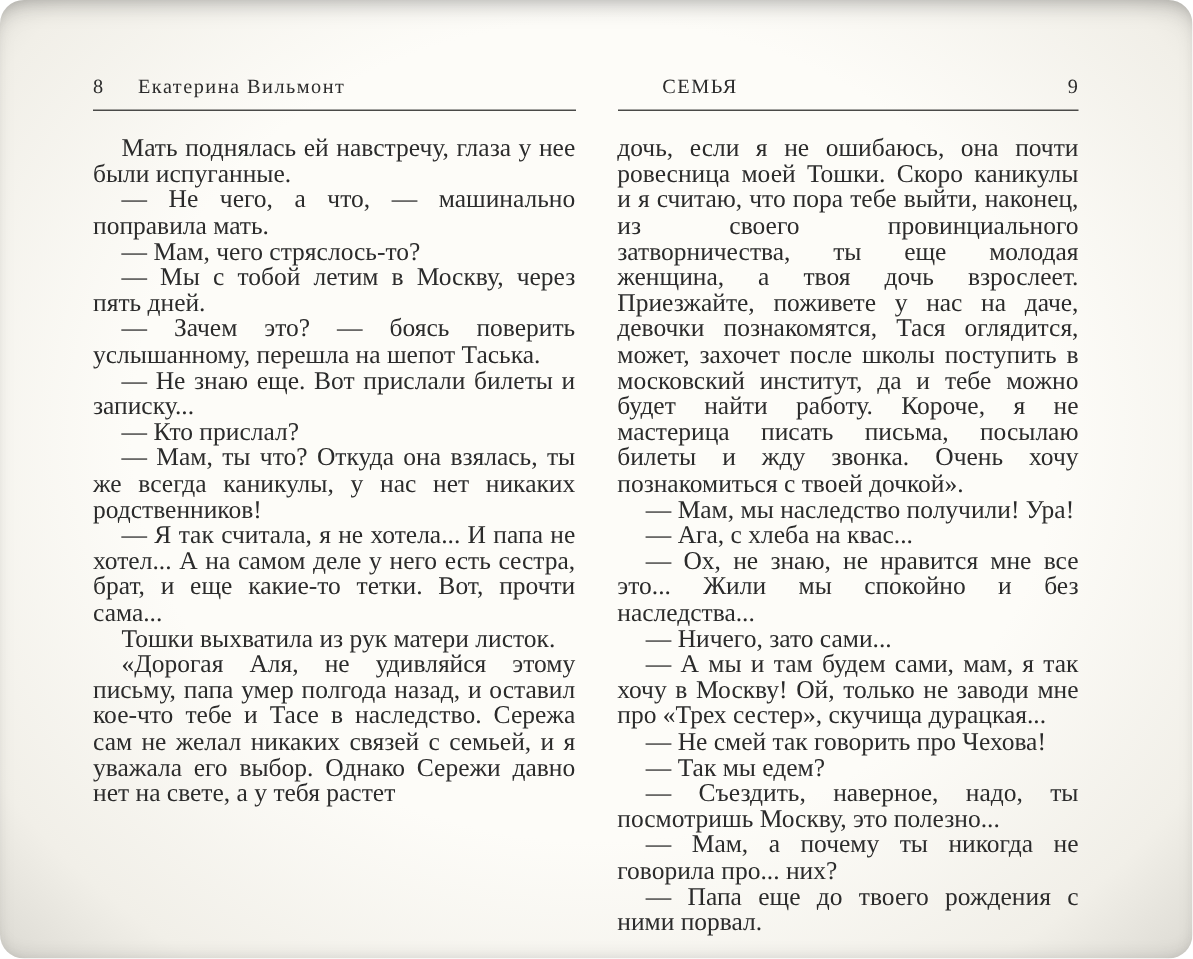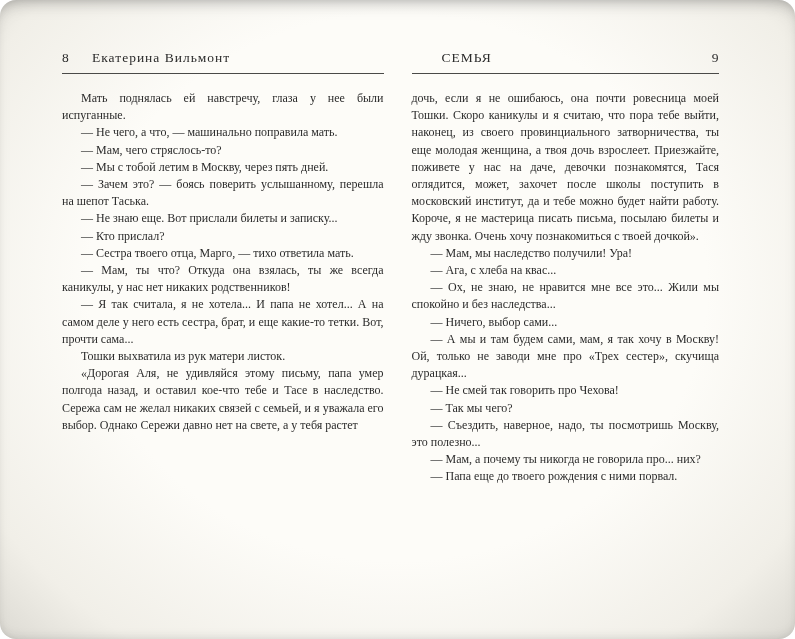--- a/index.html
+++ b/index.html
@@ -48,7 +48,7 @@
 
   .page-body {
     text-align: justify;
-    font-size: 12px;
+    font-size: 17px;
     line-height: 17.2px;
     hyphens: auto;
   }

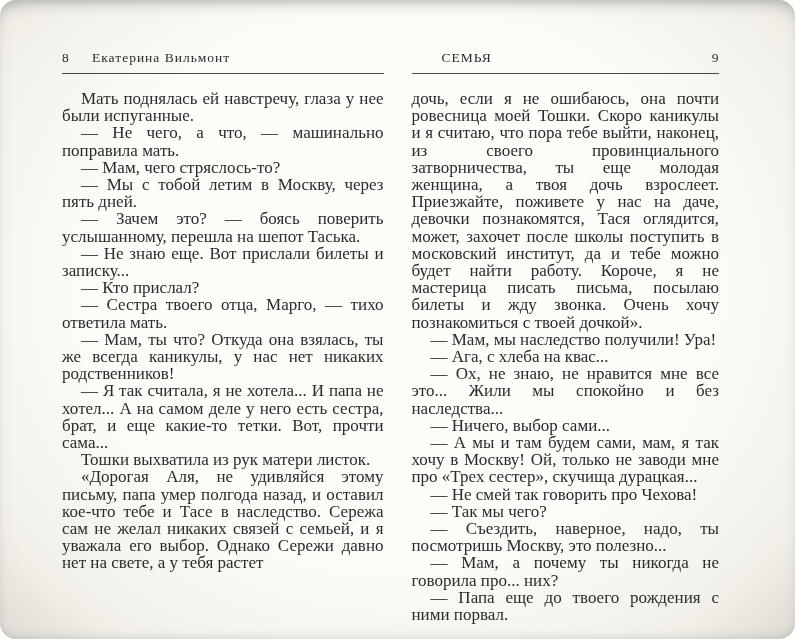--- a/index.html
+++ b/index.html
@@ -78,7 +78,6 @@
         <p>— Зачем это? — боясь поверить услышанному, перешла на шепот Таська.</p>
         <p>— Не знаю еще. Вот прислали билеты и записку...</p>
         <p>— Кто прислал?</p>
-        <p>— Сестра твоего отца, Марго, — тихо ответила мать.</p>
         <p>— Мам, ты что? Откуда она взялась, ты же всегда каникулы, у нас нет никаких родственников!</p>
         <p>— Я так считала, я не хотела... И папа не хотел... А на самом деле у него есть сестра, брат, и еще какие-то тетки. Вот, прочти сама...</p>
         <p>Тошки выхватила из рук матери листок.</p>

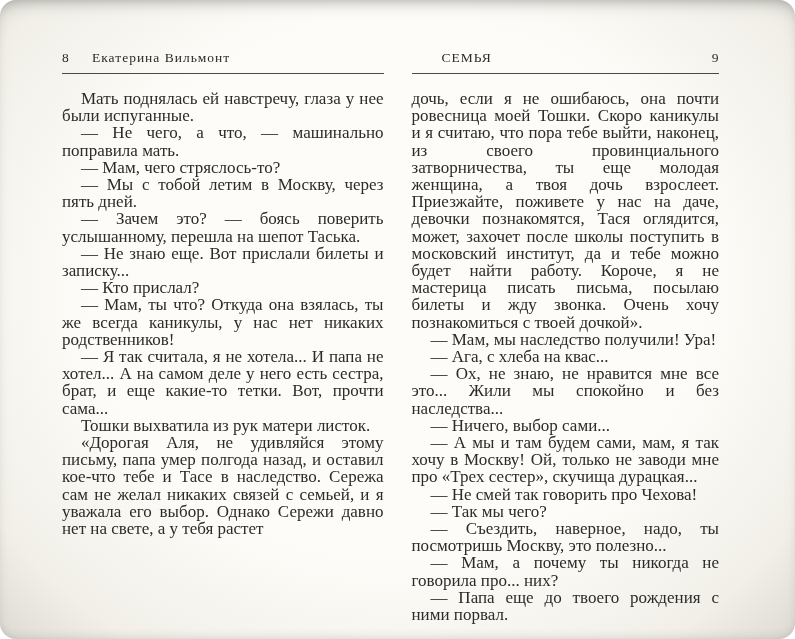--- a/index.html
+++ b/index.html
@@ -96,7 +96,7 @@
         <p>— Мам, мы наследство получили! Ура!</p>
         <p>— Ага, с хлеба на квас...</p>
         <p>— Ох, не знаю, не нравится мне все это... Жили мы спокойно и без наследства...</p>
-        <p>— Ничего, выбор сами...</p>
+        <p>— Ничего, зато сами...</p>
         <p>— А мы и там будем сами, мам, я так хочу в Москву! Ой, только не заводи мне про «Трех сестер», скучища дурацкая...</p>
         <p>— Не смей так говорить про Чехова!</p>
         <p>— Так мы чего?</p>

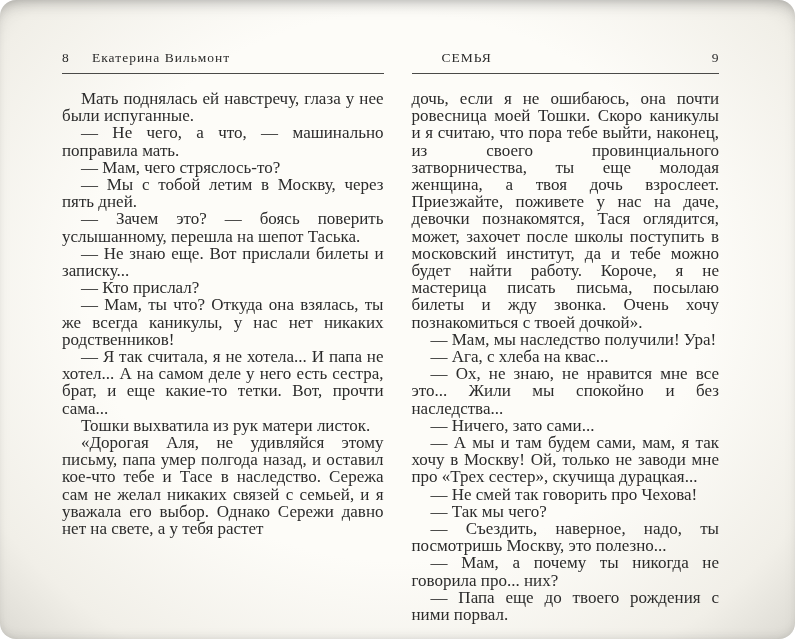--- a/index.html
+++ b/index.html
@@ -99,7 +99,7 @@
         <p>— Ничего, зато сами...</p>
         <p>— А мы и там будем сами, мам, я так хочу в Москву! Ой, только не заводи мне про «Трех сестер», скучища дурацкая...</p>
         <p>— Не смей так говорить про Чехова!</p>
-        <p>— Так мы чего?</p>
+        <p>— Так мы едем?</p>
         <p>— Съездить, наверное, надо, ты посмотришь Москву, это полезно...</p>
         <p>— Мам, а почему ты никогда не говорила про... них?</p>
         <p>— Папа еще до твоего рождения с ними порвал.</p>

